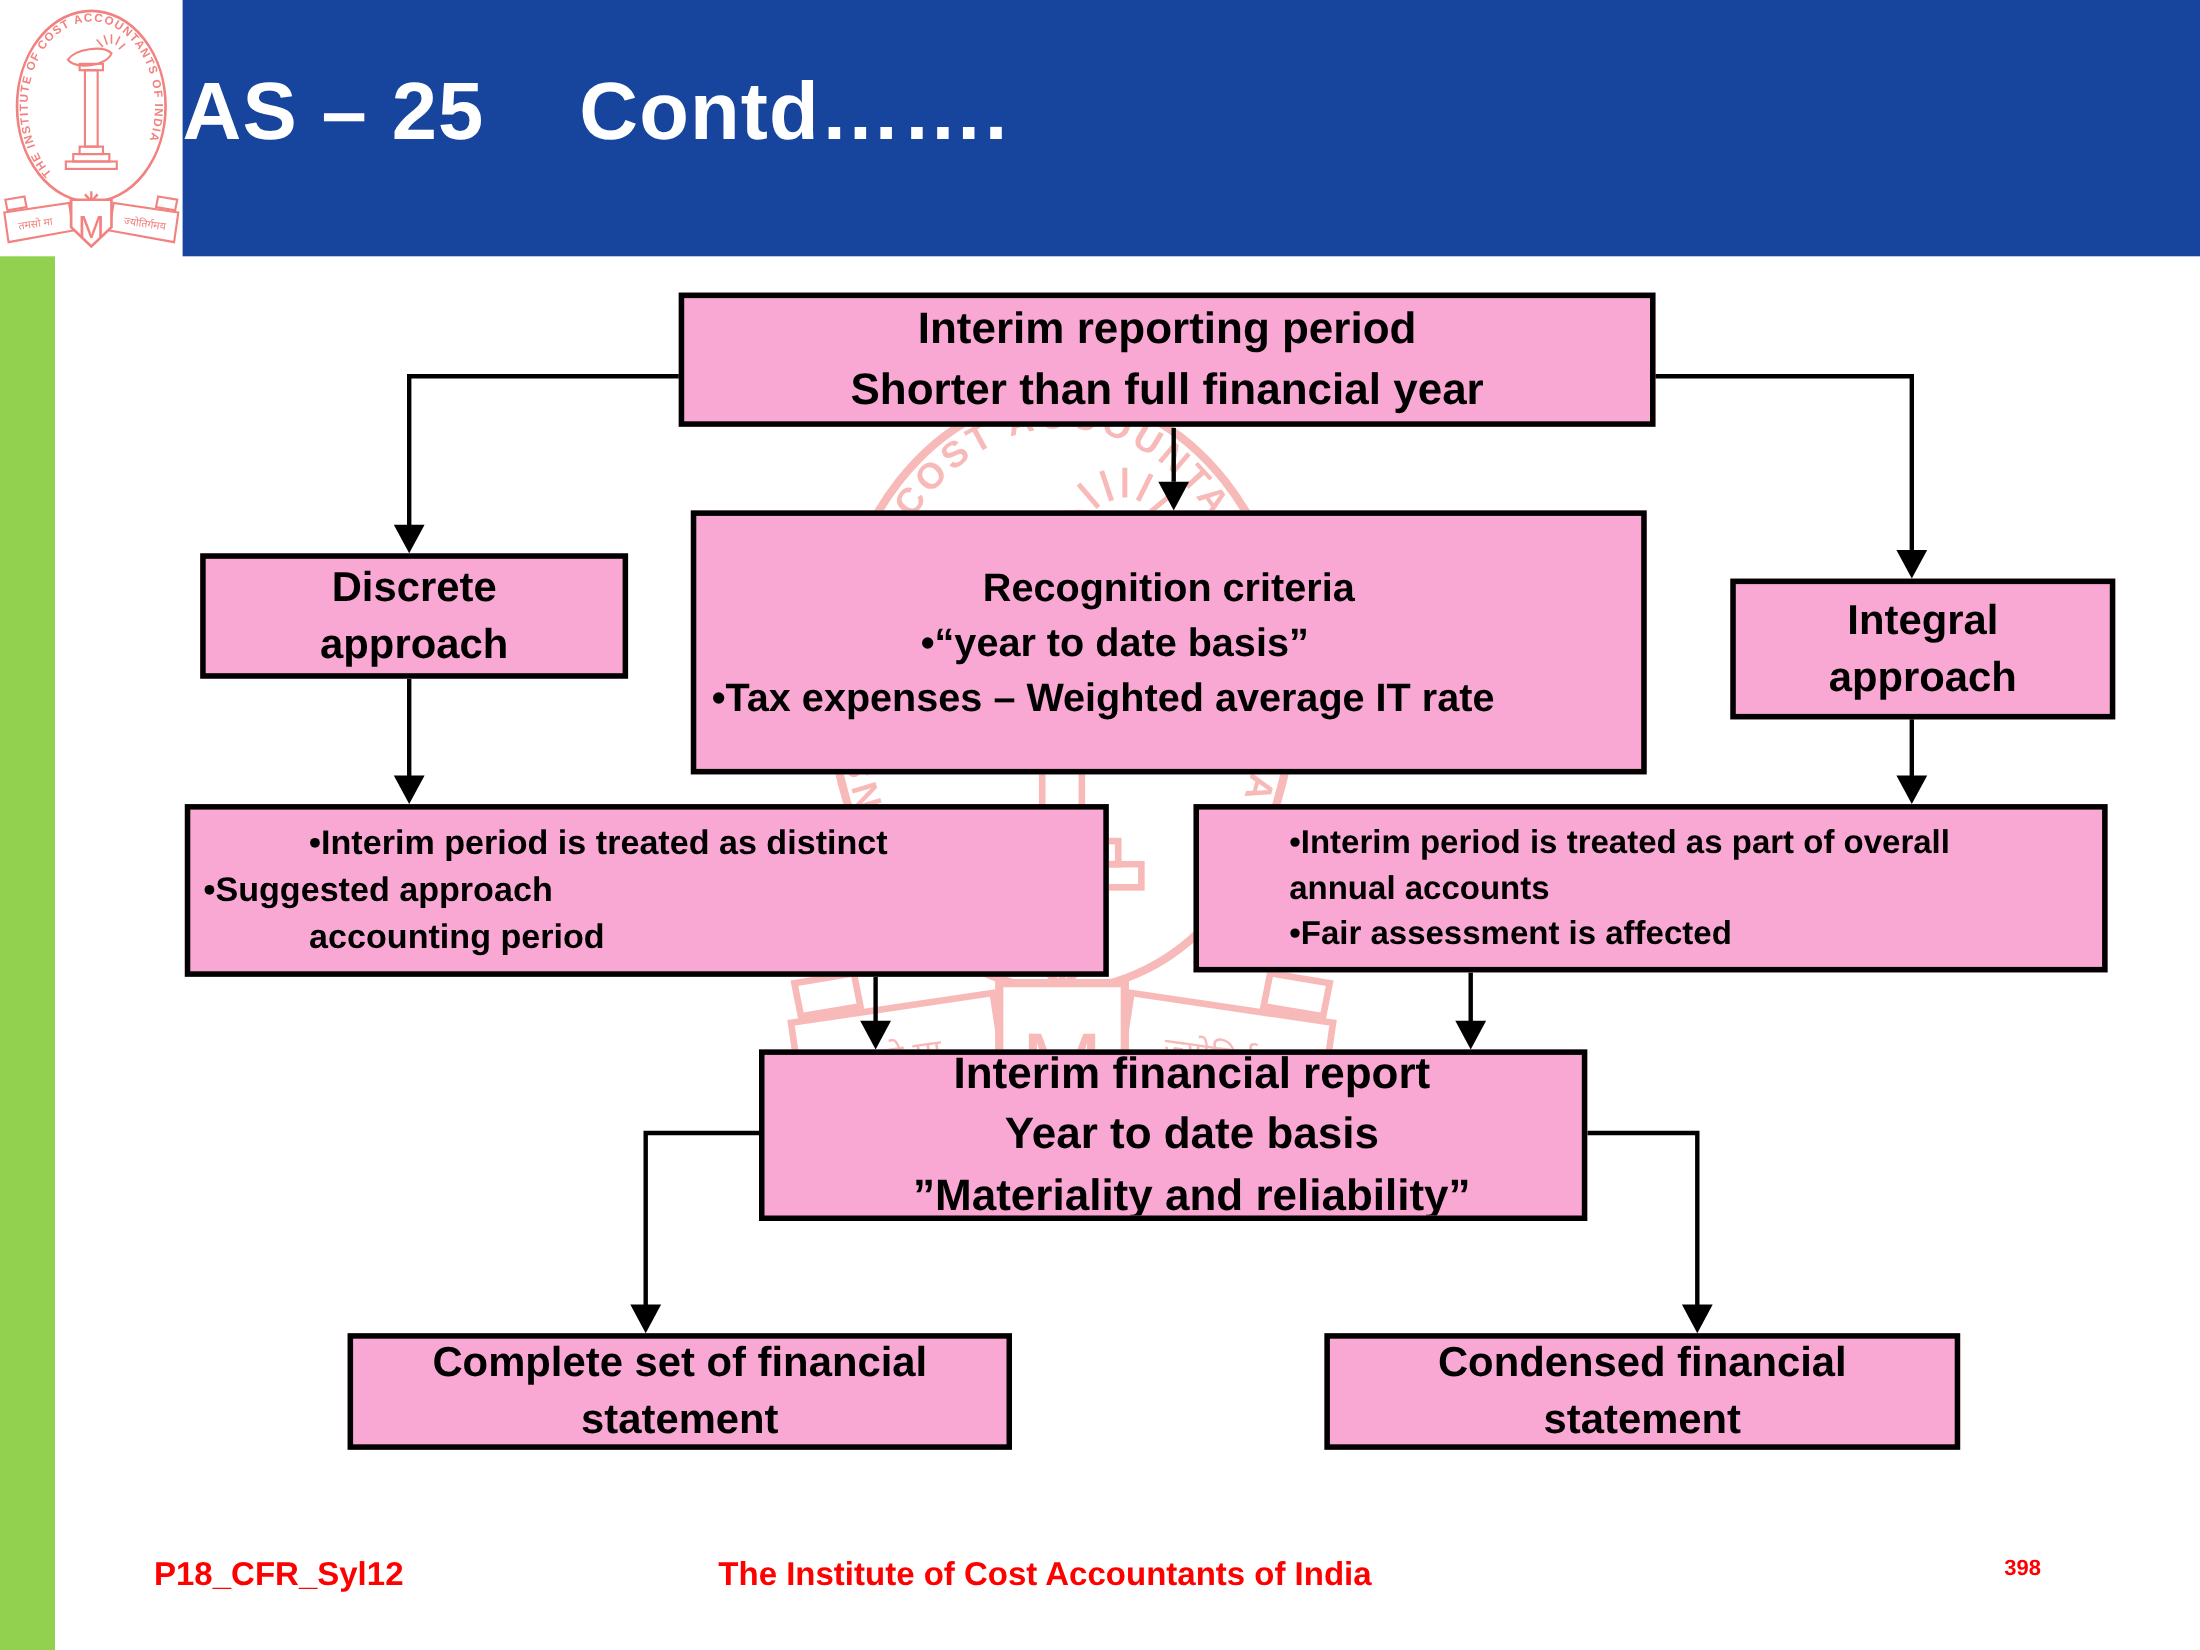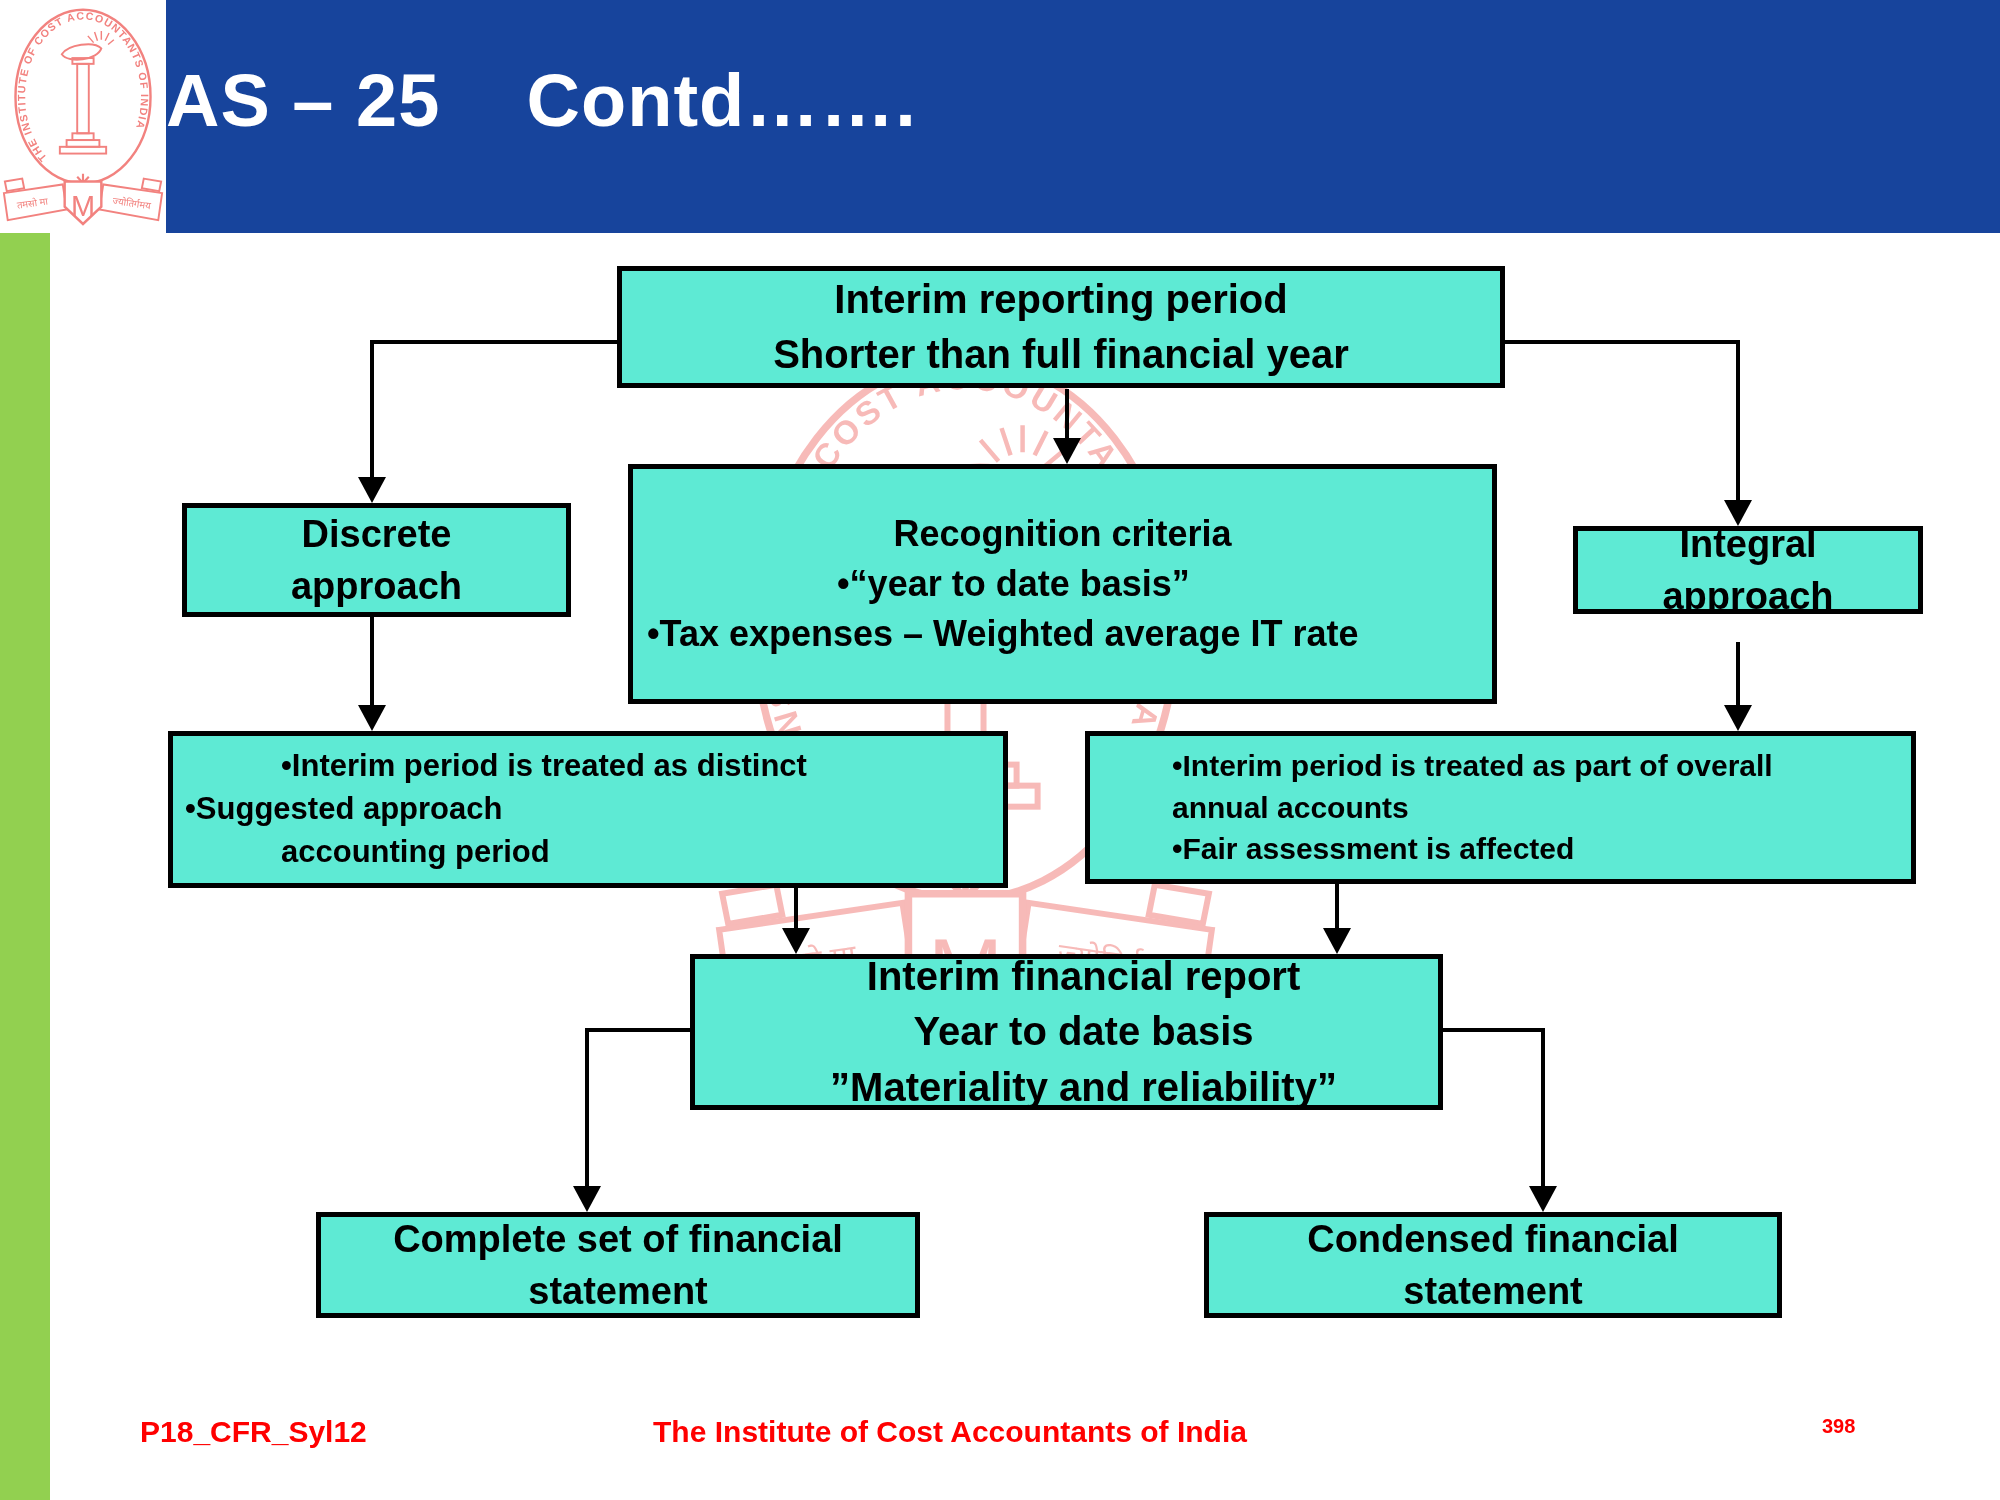--- a/index.html
+++ b/index.html
@@ -22,7 +22,7 @@
   .connectors{position:absolute;left:0;top:0;width:2000px;height:1500px;z-index:2;}
 
   
-  .fbox{position:absolute;background:#5eead4;border:5px solid #000000;box-sizing:border-box;
+  .fbox{position:absolute;background:#f9a8d4;border:5px solid #000000;box-sizing:border-box;
         display:flex;flex-direction:column;justify-content:center;z-index:3;
         font-weight:bold;color:#000000;overflow:hidden;}
   .fbox .ln{white-space:pre;line-height:1.38;}

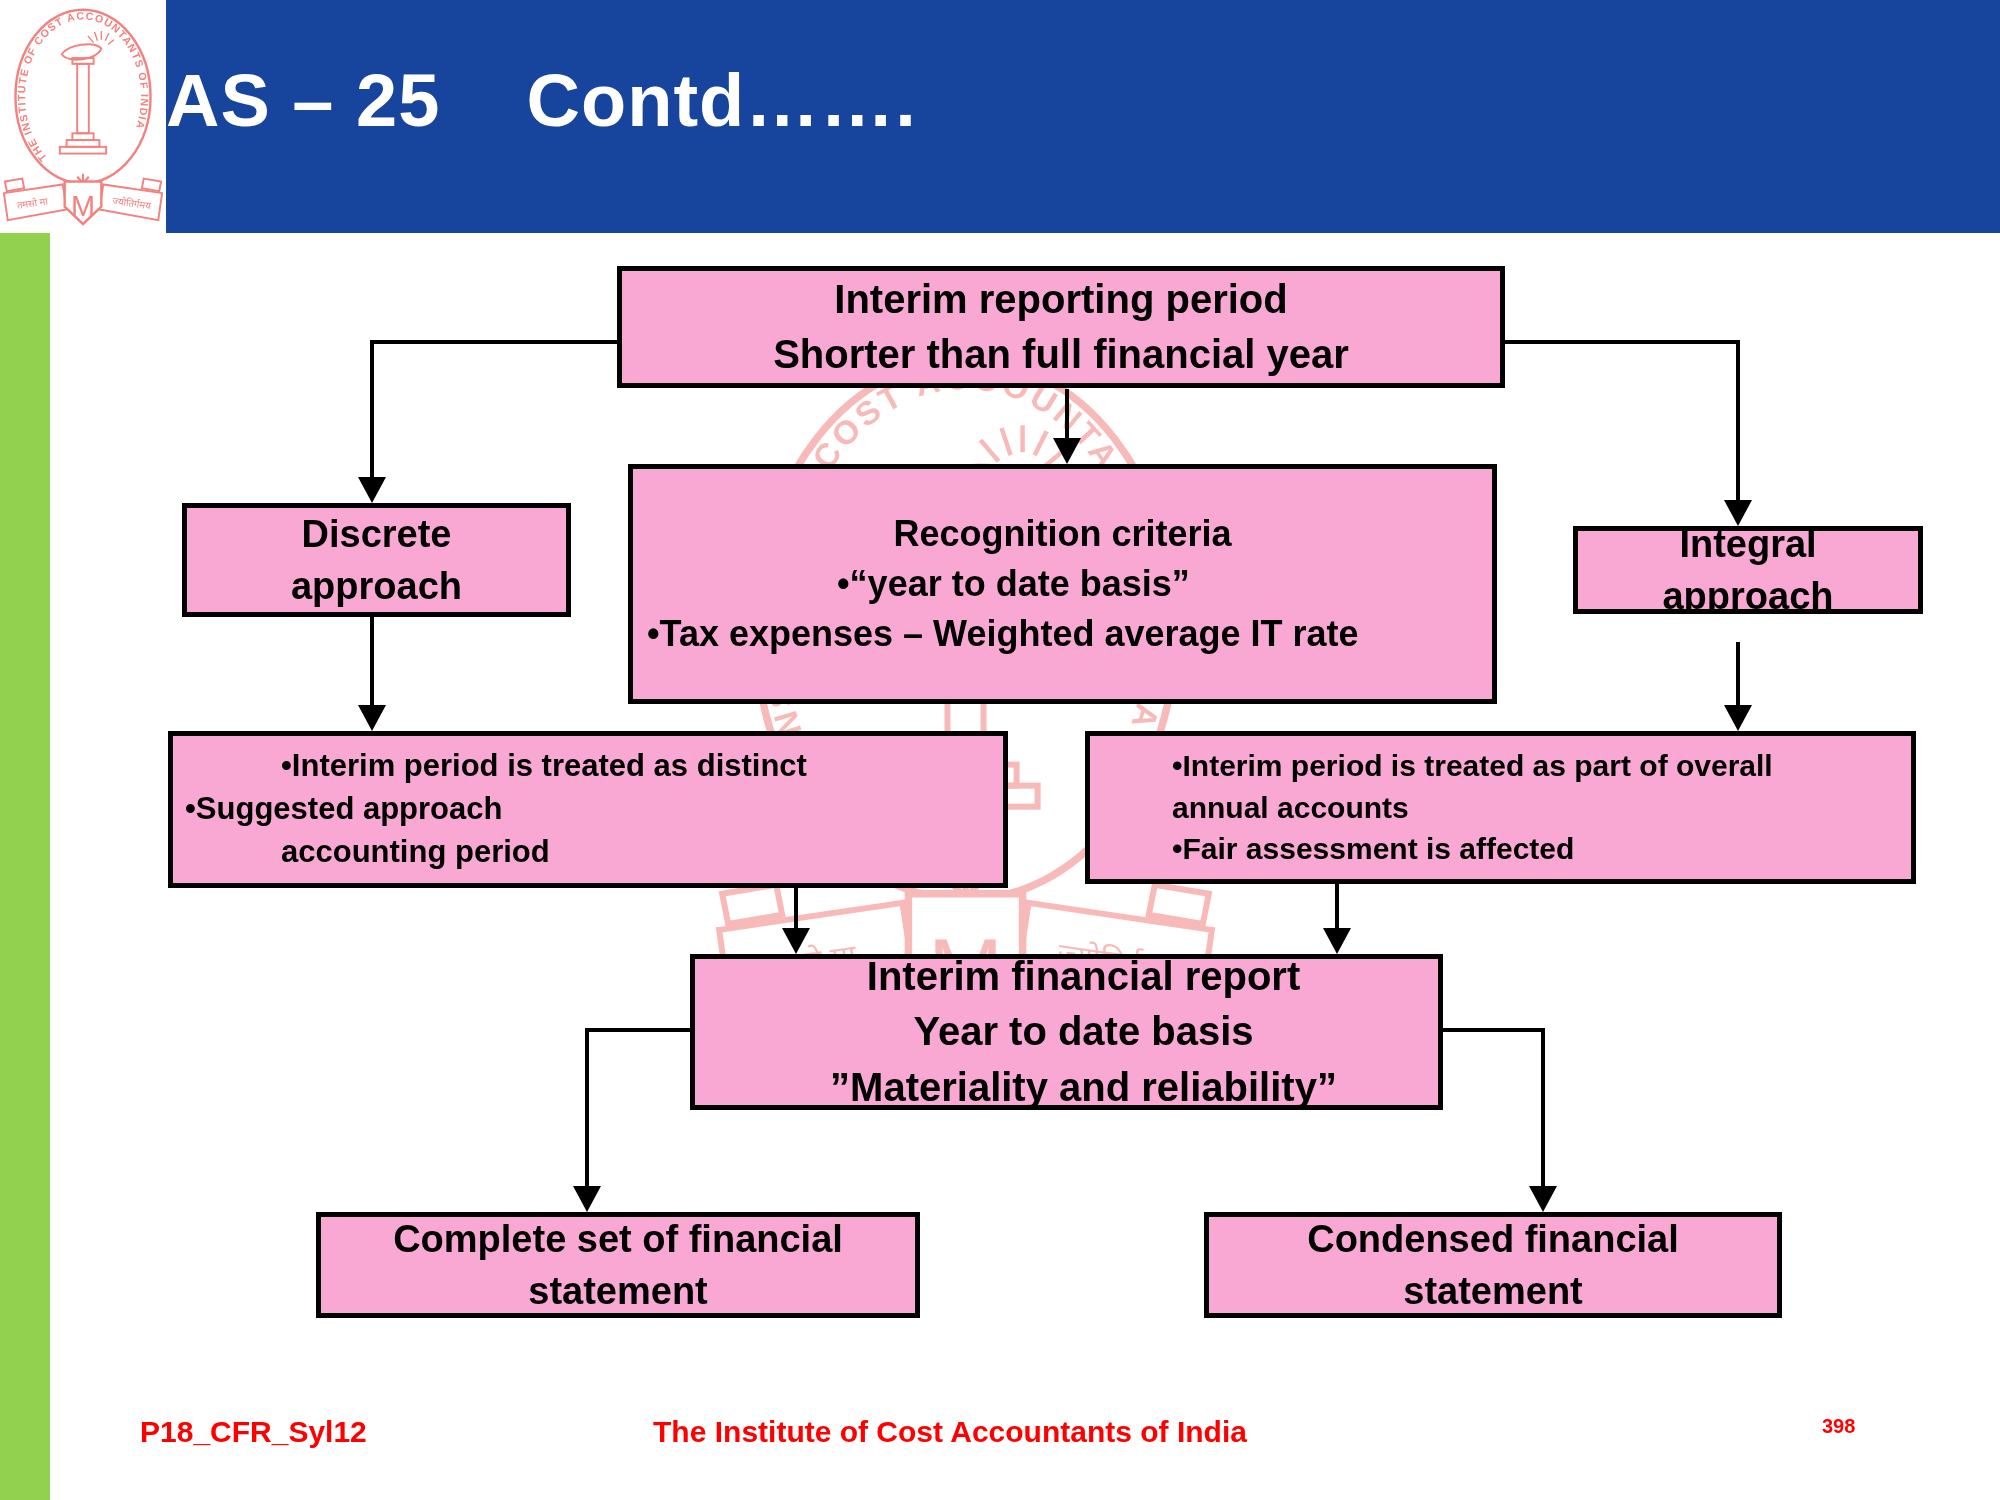--- a/index.html
+++ b/index.html
@@ -32,7 +32,7 @@
   .b-discrete{left:182px;top:503px;width:389px;height:114px;font-size:38px;}
   .b-recog{left:628px;top:464px;width:869px;height:240px;font-size:36px;padding:4px 14px;}
   .b-recog .indent{margin-left:190px;}
-  .b-integral{left:1573px;top:526px;width:350px;height:88px;font-size:38px;}
+  .b-integral{left:1573px;top:526px;width:350px;height:128px;font-size:38px;}
   .b-leftmid{left:168px;top:731px;width:840px;height:157px;font-size:31px;padding-left:12px;}
   .b-leftmid .ind1{margin-left:96px;}
   .b-rightmid{left:1085px;top:731px;width:831px;height:153px;font-size:30px;}

